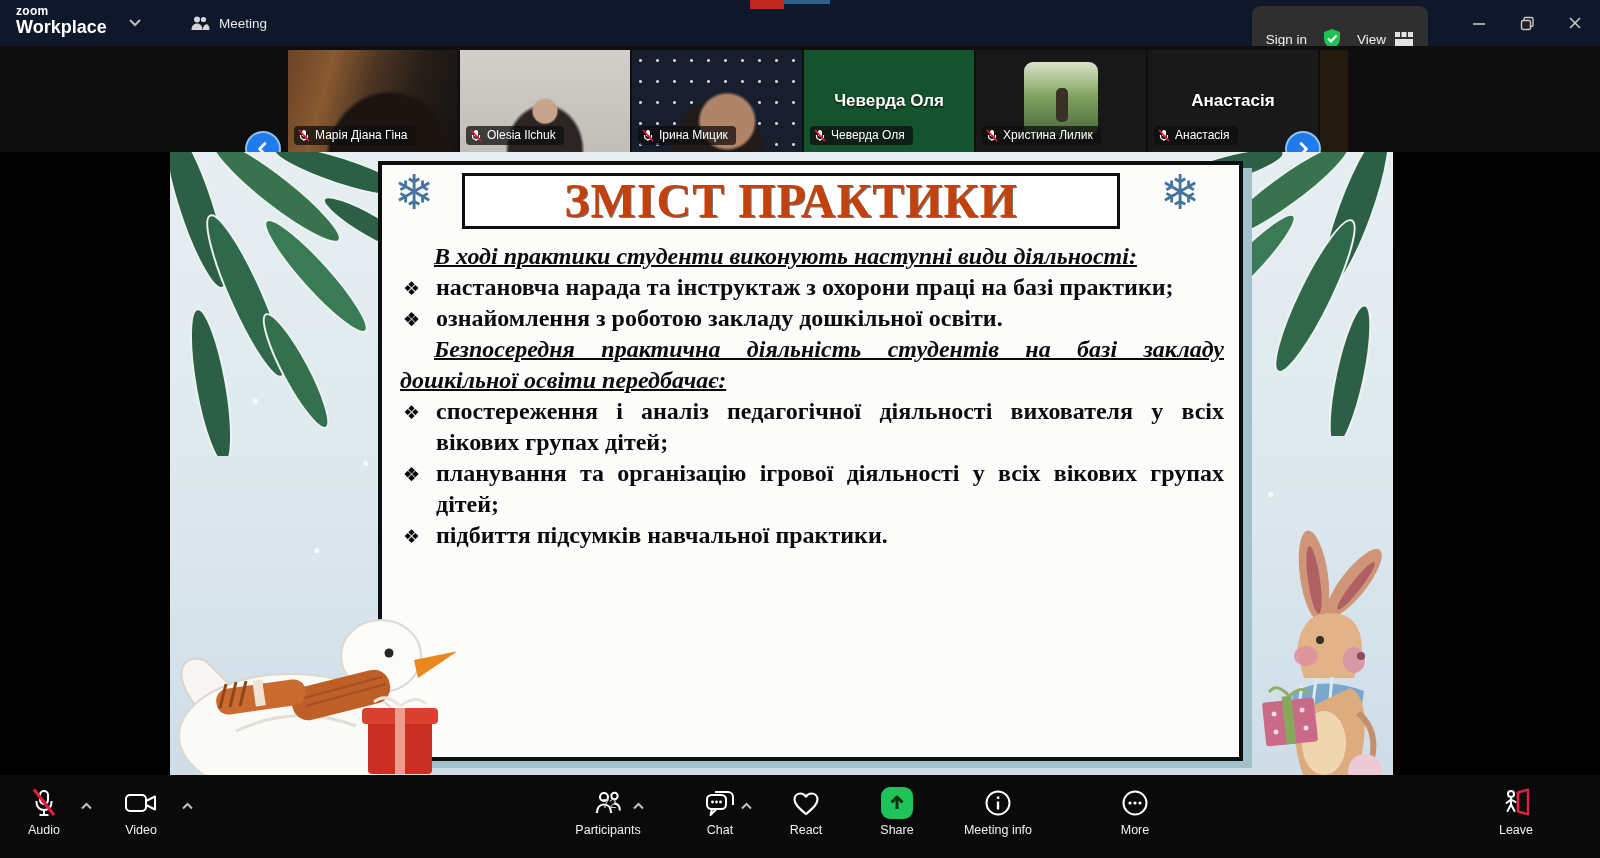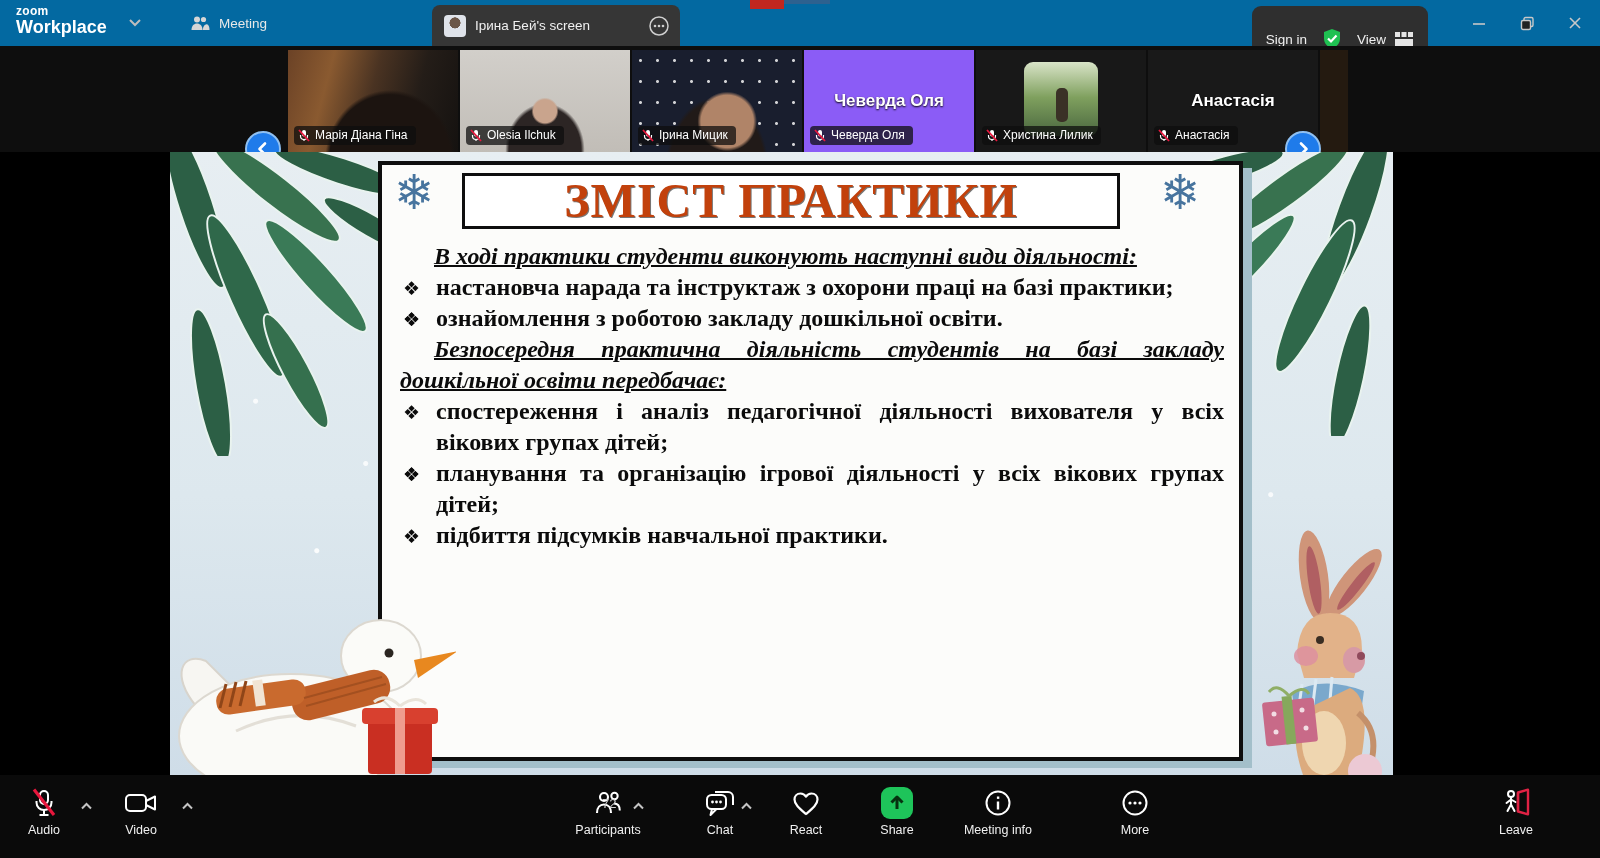--- a/index.html
+++ b/index.html
@@ -7,7 +7,7 @@
        font-family:"Liberation Sans",sans-serif;-webkit-font-smoothing:antialiased;}
 
   
-  .topbar{position:absolute;left:0;top:0;width:1600px;height:54px;background:#0369a1;}
+  .topbar{position:absolute;left:0;top:0;width:1600px;height:54px;background:#0f172a;}
   .logo{position:absolute;left:16px;top:5px;color:#fff;line-height:1;cursor:default;}
   .logo .l1{font-size:12px;font-weight:bold;letter-spacing:.3px;}
   .logo .l2{font-size:18px;font-weight:bold;margin-top:1px;}

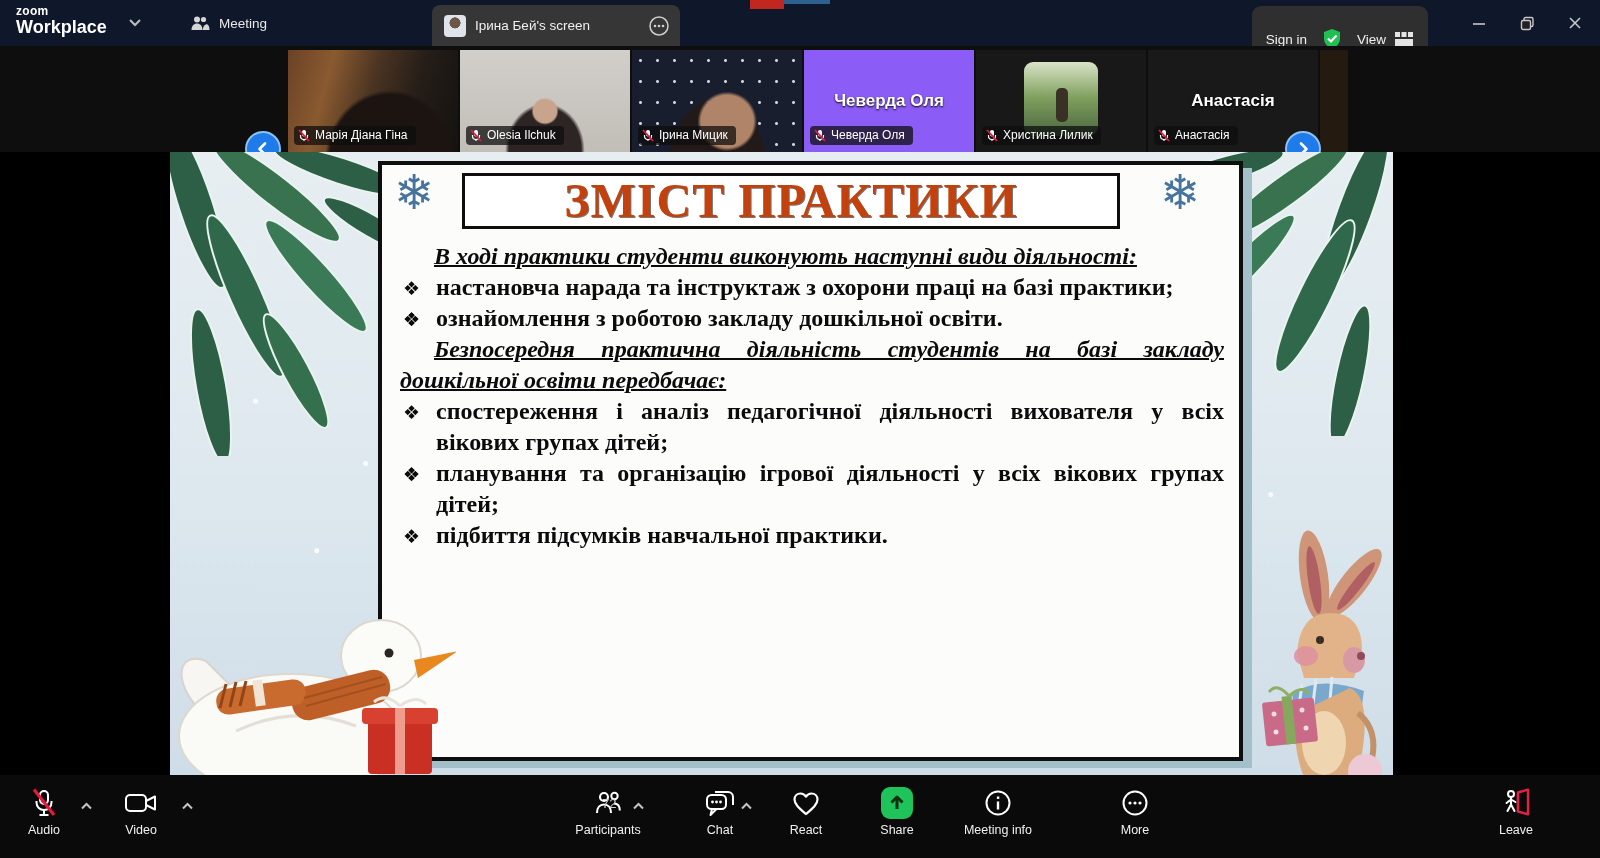--- a/index.html
+++ b/index.html
@@ -121,18 +121,6 @@
     <span>Meeting</span>
   </div>
 
-  <div class="tab-active">
-    <span class="tab-avatar"></span>
-    <span>Ірина Бей's screen</span>
-    <span class="tab-more">
-      <svg width="22" height="22" viewBox="0 0 22 22">
-        <circle cx="11" cy="11" r="9" fill="none" stroke="#cfcfcf" stroke-width="1.5"></circle>
-        <circle cx="7" cy="11" r="1.3" fill="#cfcfcf"></circle>
-          <circle cx="11" cy="11" r="1.3" fill="#cfcfcf"></circle>
-          <circle cx="15" cy="11" r="1.3" fill="#cfcfcf"></circle>
-      </svg>
-    </span>
-  </div>
 
   <div class="top-sliver-red"></div>
   <div class="top-sliver-blue"></div>

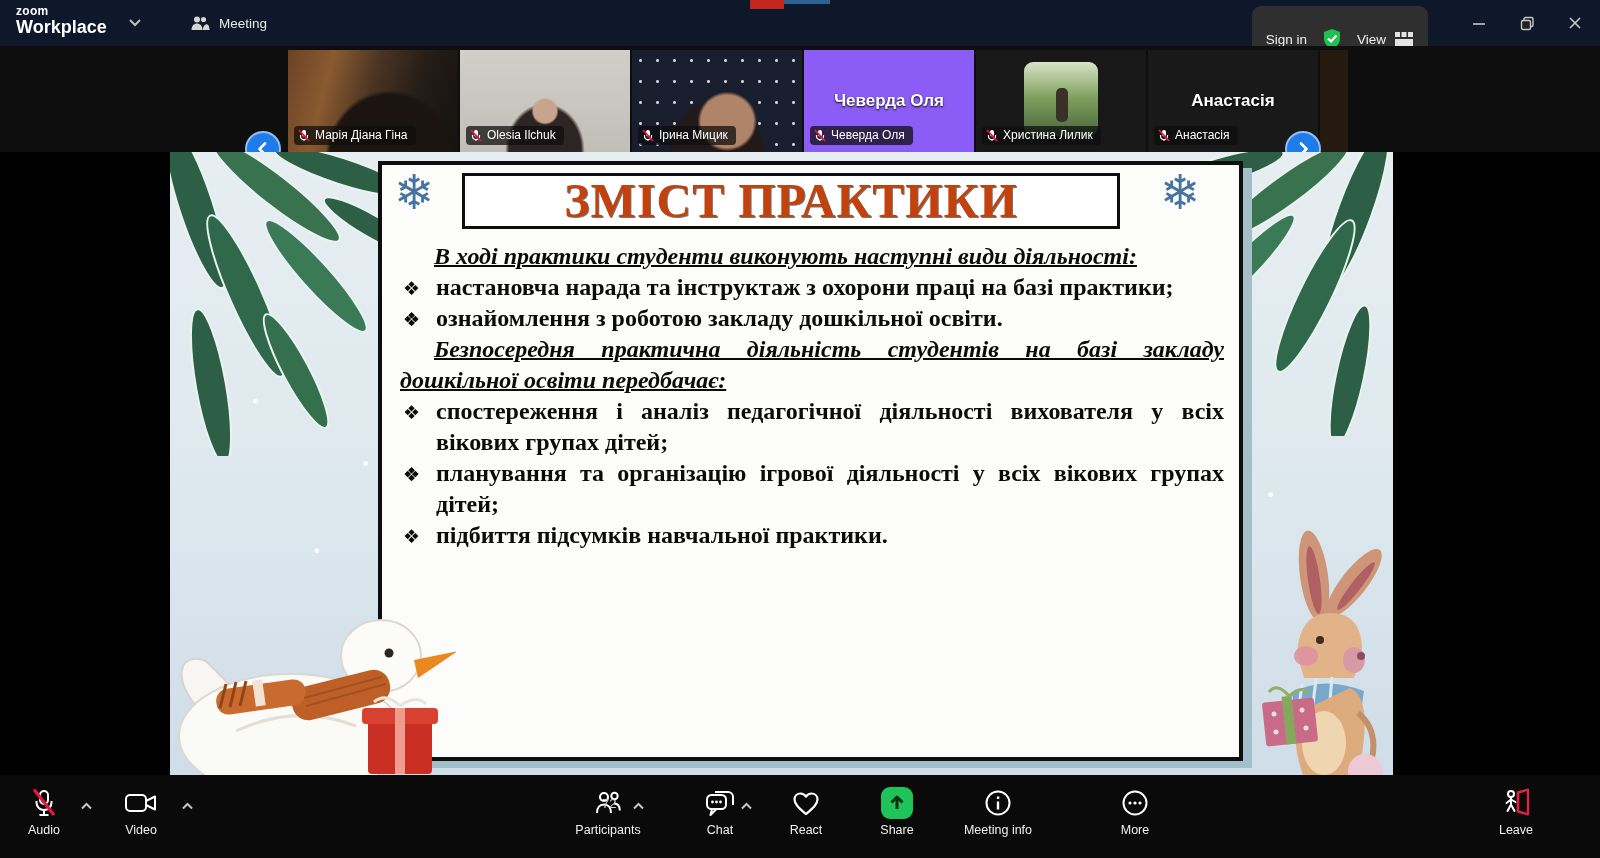--- a/index.html
+++ b/index.html
@@ -41,7 +41,7 @@
       radial-gradient(ellipse at 50% 118%,#211a18 0 40%,rgba(0,0,0,0) 43%),
       radial-gradient(circle,rgba(255,255,255,.8) 0 1px,rgba(0,0,0,0) 2px),#191e2e;
       background-size:auto,auto,17px 21px,auto;}
-  .t4{left:804px;background:#8b5cf6;}
+  .t4{left:804px;background:#14532d;}
   .t5{left:976px;background:#181818;}
   .t6{left:1148px;background:#191919;}
   .t7{left:1320px;width:28px;background:#241a10;}

